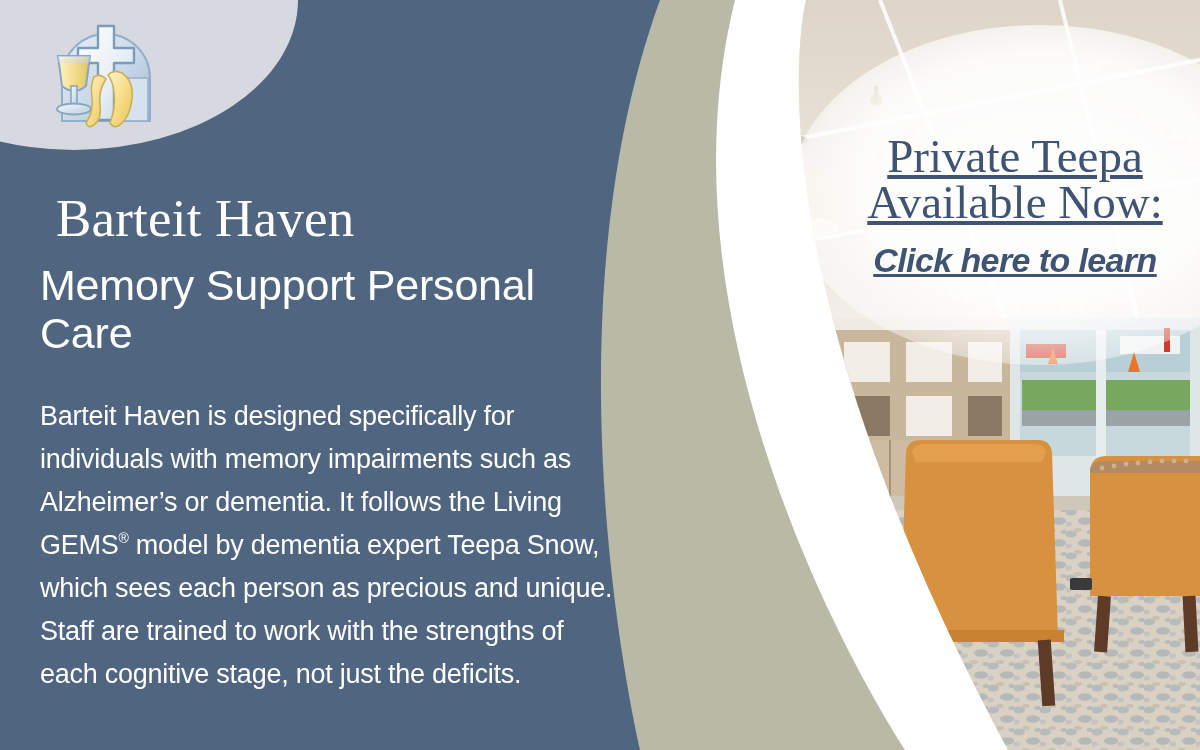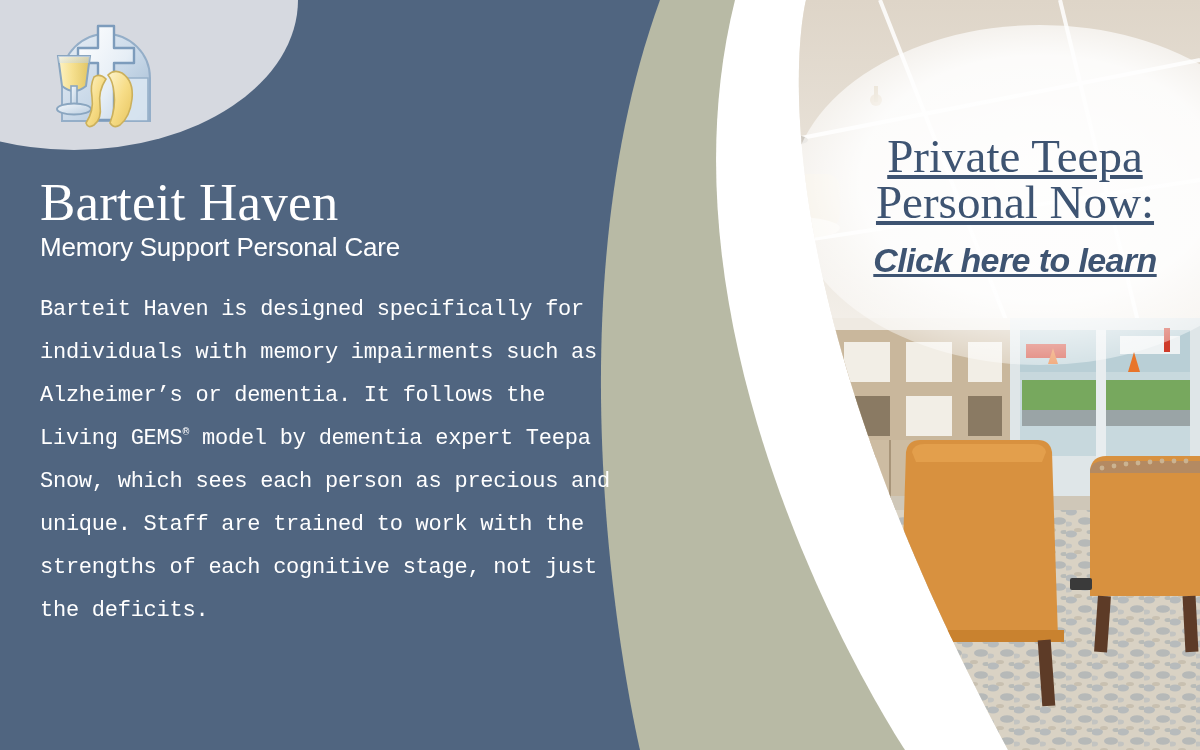--- a/index.html
+++ b/index.html
@@ -55,7 +55,7 @@
     font-size: 53px;
     line-height: 1.02;
     letter-spacing: 0.2px;
-    margin: 0;
+    margin: 16px;
     font-weight: normal;
   }
   #subtitle {

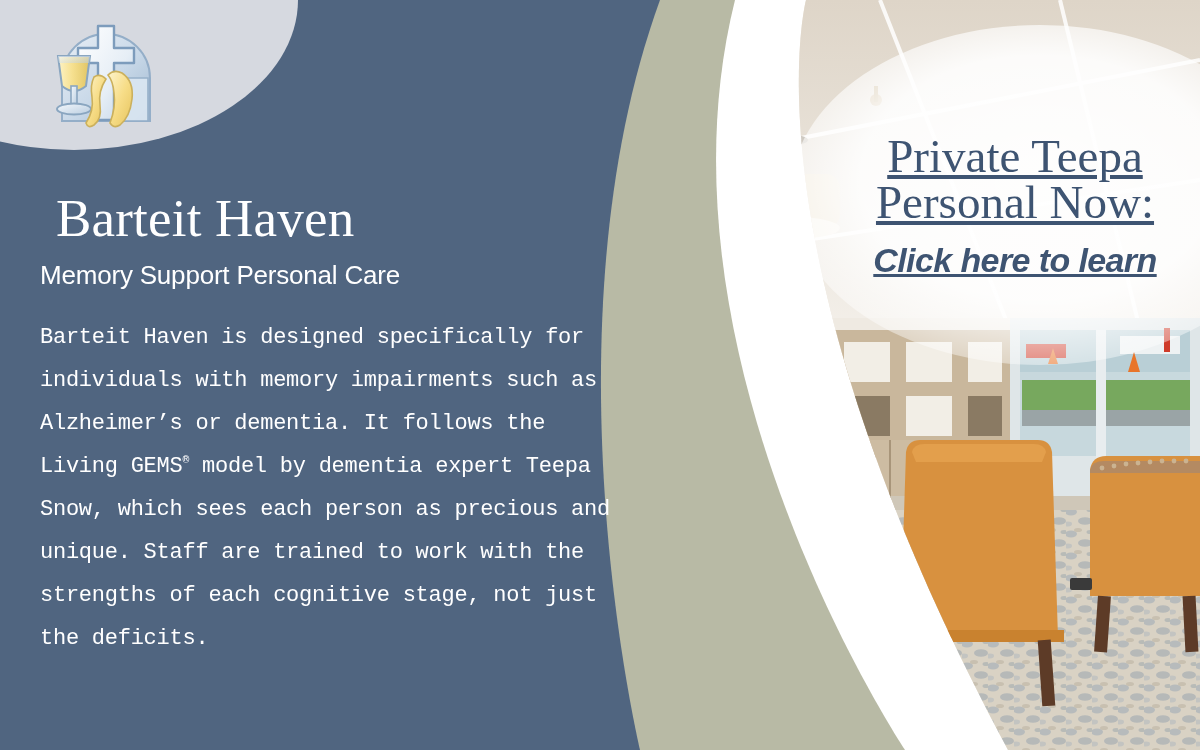--- a/index.html
+++ b/index.html
@@ -304,7 +304,7 @@
   <a id="callout" href="#">
     <div id="callout-head">
       <div>Private Teepa</div>
-      <div>Personal Now:</div>
+      <div>Available Now:</div>
     </div>
     <div id="callout-cta">
       <div>Click here to learn</div>

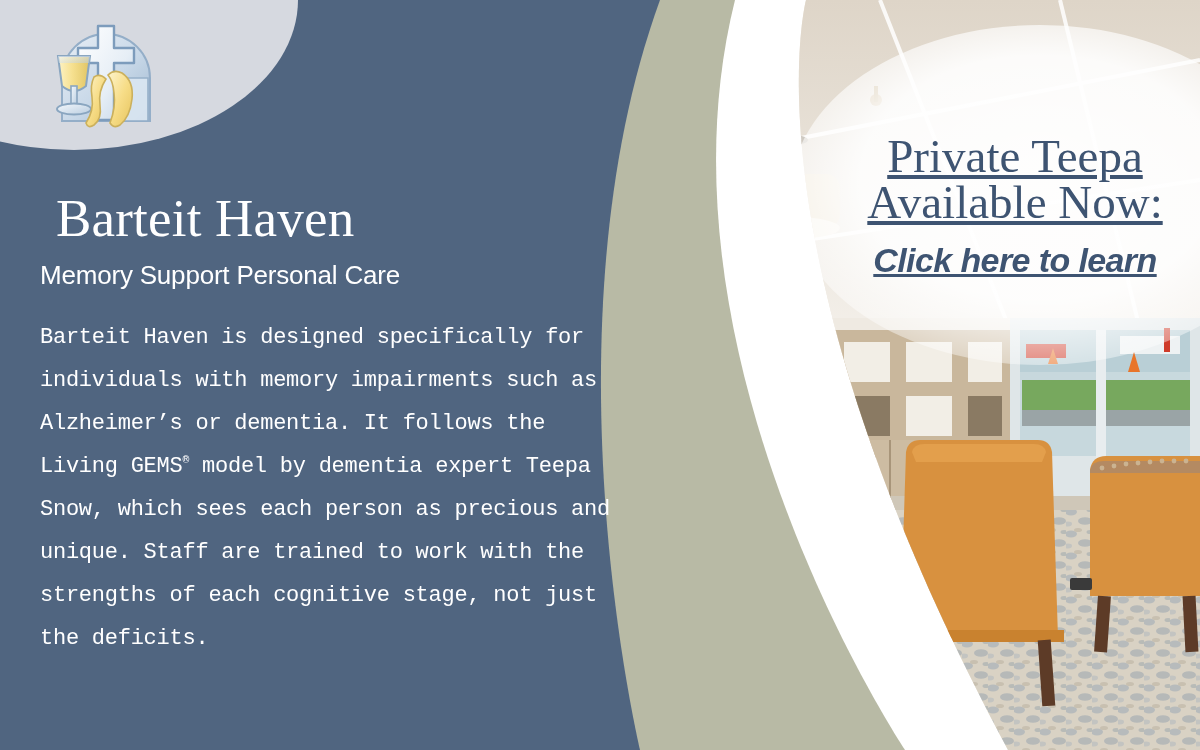--- a/index.html
+++ b/index.html
@@ -60,7 +60,7 @@
   }
   #subtitle {
     font-family: "Liberation Sans", sans-serif;
-    font-size: 26px;
+    font-size: 43px;
     line-height: 1.12;
     margin: 4px 0 0 0;
     font-weight: normal;

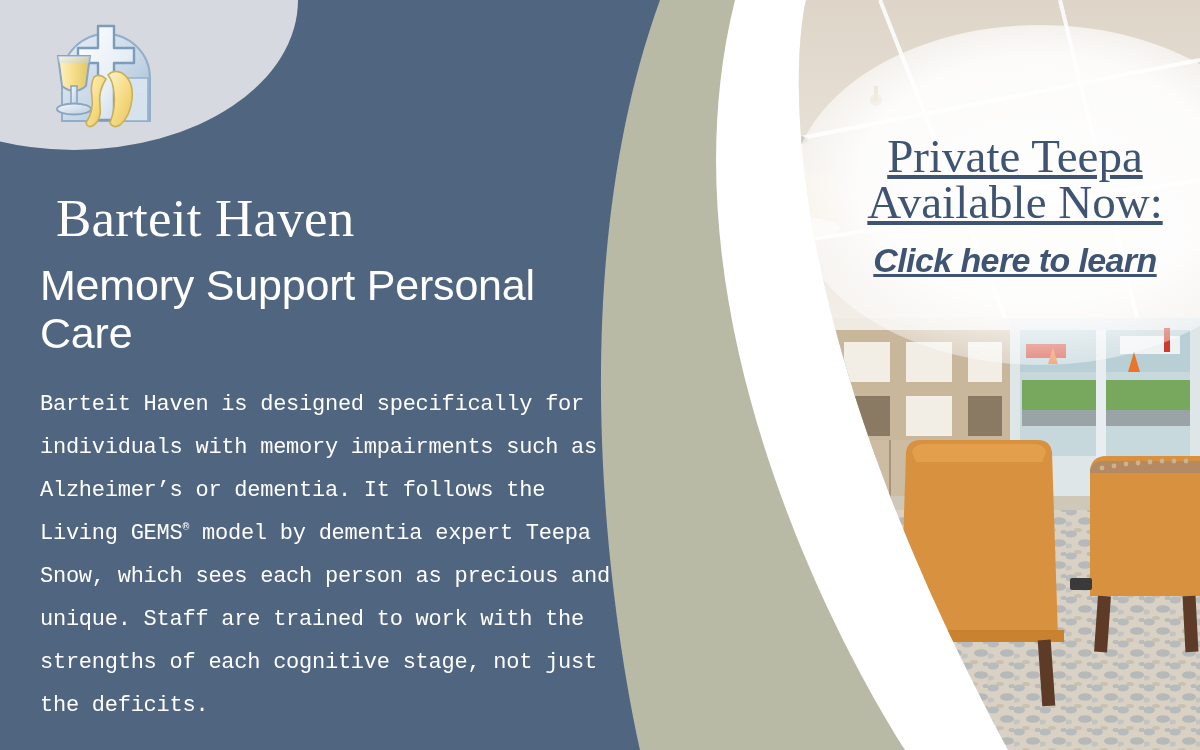--- a/index.html
+++ b/index.html
@@ -67,10 +67,10 @@
     letter-spacing: -0.2px;
   }
   #body-copy {
-    font-family: Liberation Mono, monospace;
-    font-size: 22px;
+    font-family: Liberation Sans, sans-serif;
+    font-size: 27px;
     line-height: 43px;
-    margin: 26px 0 0 0;
+    margin: 38px 0 0 0;
     letter-spacing: -0.25px;
   }
   #body-copy sup {

